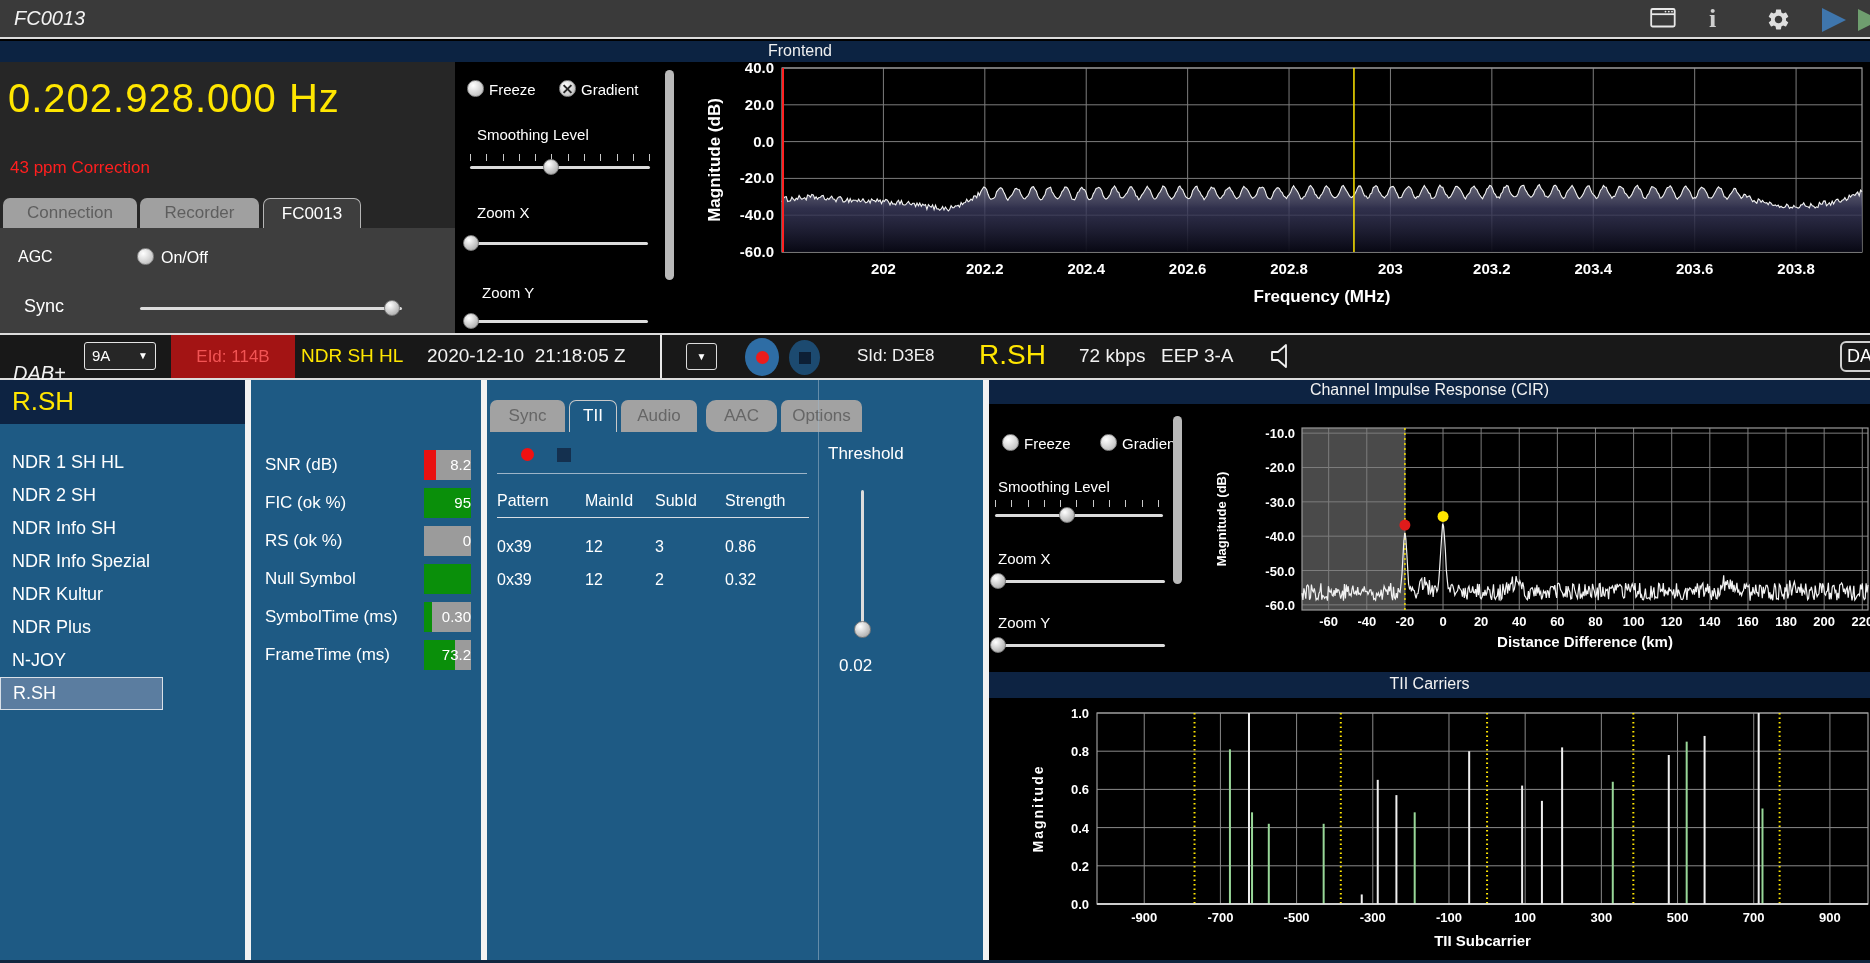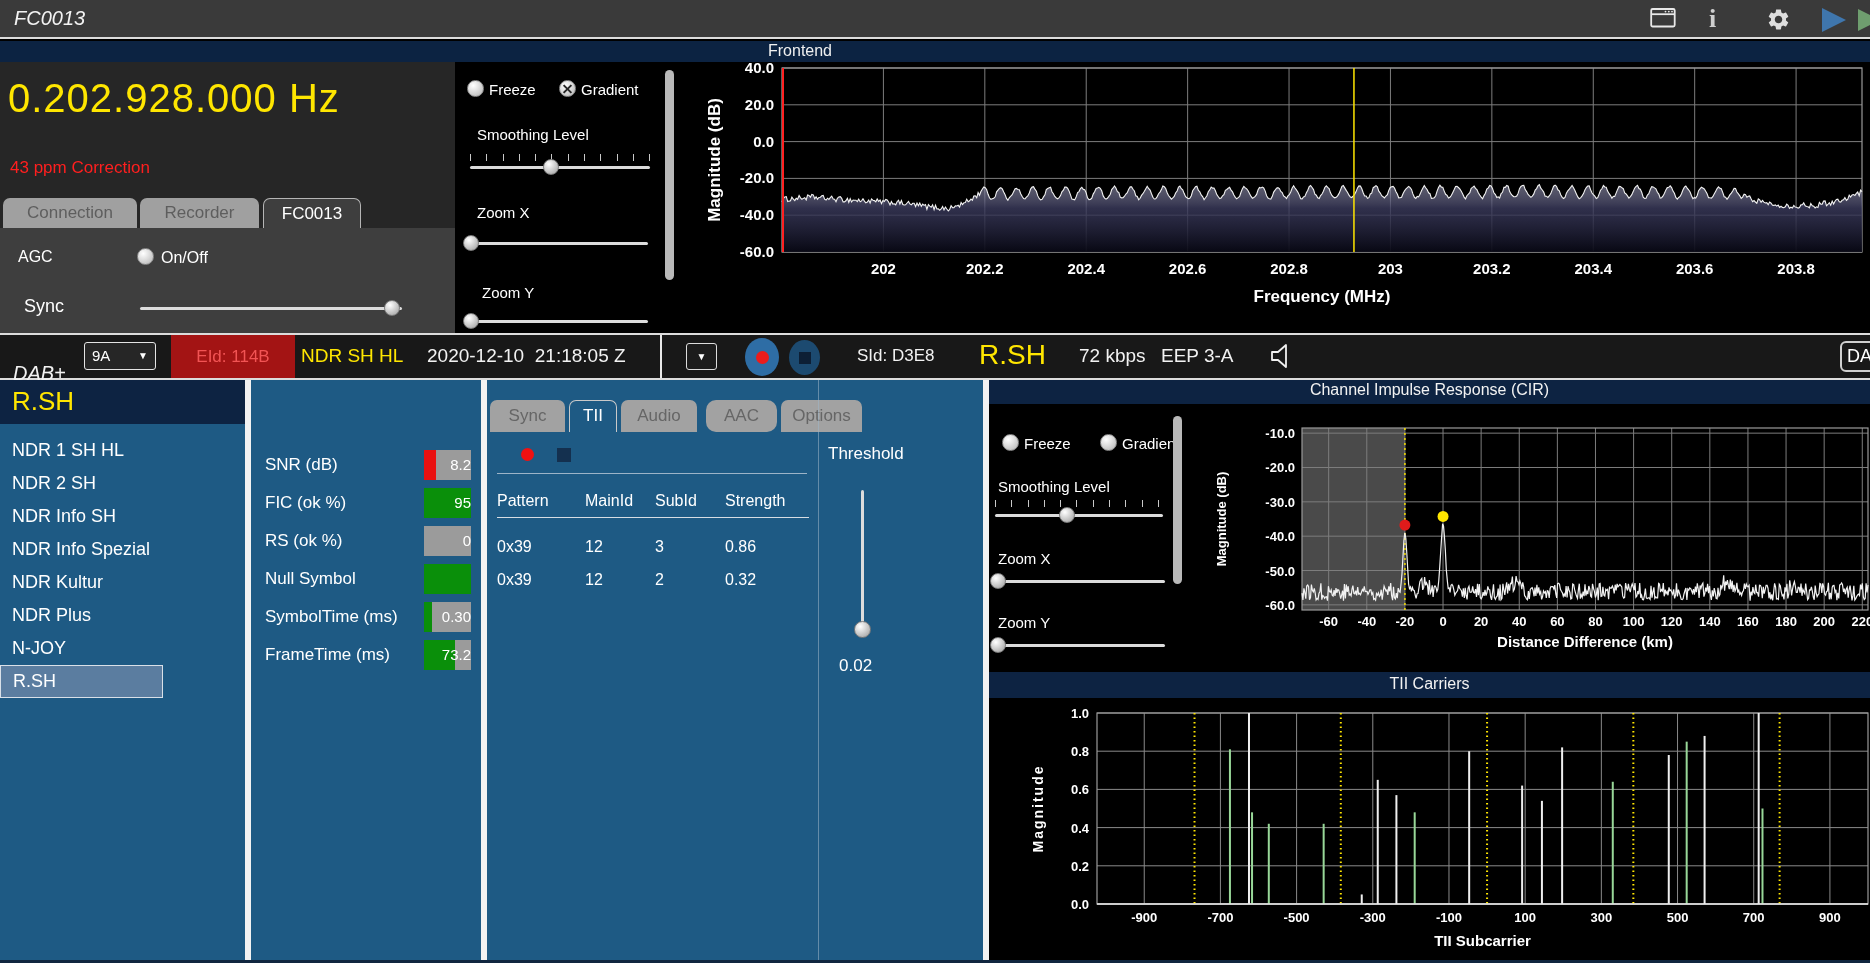--- a/index.html
+++ b/index.html
@@ -85,7 +85,7 @@
   #sidebar{position:absolute;left:0;top:380px;width:245px;height:583px;background:#1e5a84;}
   #sb-header{position:absolute;left:0;top:0;width:245px;height:44px;}
   #sb-header span{position:absolute;left:12px;top:6px;font-size:26px;color:#ffe600;}
-  #service-list{position:absolute;left:0;top:44px;right:0;padding-top:10px;}
+  #service-list{position:absolute;left:0;top:44px;right:0;padding-top:22px;}
   .svc{height:33px;line-height:33px;padding-left:12px;font-size:18px;color:#fff;}
   .svc.sel{width:163px;background:#5b7da0;border:1px solid #d9e0e8;line-height:31px;}
   .vsep-w{position:absolute;top:380px;width:6px;height:583px;background:#f2f2f2;}

